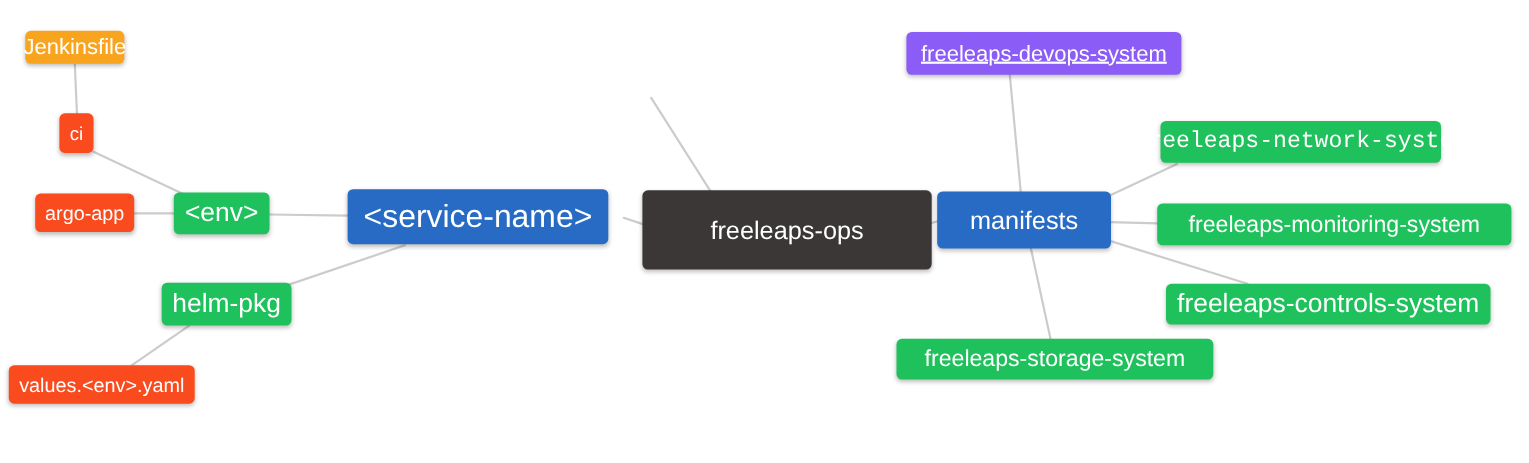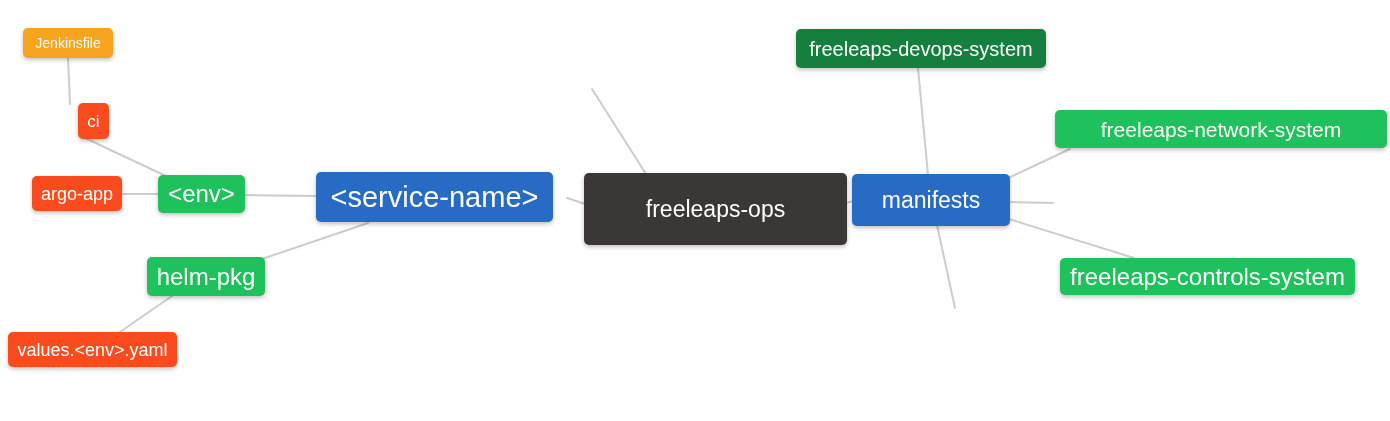--- a/index.html
+++ b/index.html
@@ -57,7 +57,7 @@
       <line x1="937" y1="225" x2="955" y2="308" stroke="#CCCCCC" stroke-width="2" stroke-linecap="round"></line>
     </svg>
 
-<div class="node" style="left: 23px; top: 28px; width: 90px; height: 30px; font-size: 14px; background: rgb(249, 164, 31); color: rgb(255, 255, 255);">Jenkinsfile</div>
+<div class="node" style="left: 23px; top: 28px; width: 90px; height: 30px; font-size: 20px; background: rgb(249, 164, 31); color: rgb(255, 255, 255);">Jenkinsfile</div>
     <div class="node" style="left: 54px; top: 103px; width: 31px; height: 36px; font-size: 17px; background: rgb(249, 75, 30); color: rgb(255, 255, 255); margin-left: 24px;">ci</div>
     <div class="node" style="left: 158px; top: 175px; width: 87px; height: 38px; font-size: 24px; background: rgb(30, 193, 91); color: rgb(255, 255, 255);">&lt;env&gt;</div>
     <div class="node" style="left: 32px; top: 176px; width: 90px; height: 35px; font-size: 18px; background: rgb(249, 75, 30); color: rgb(255, 255, 255);">argo-app</div>

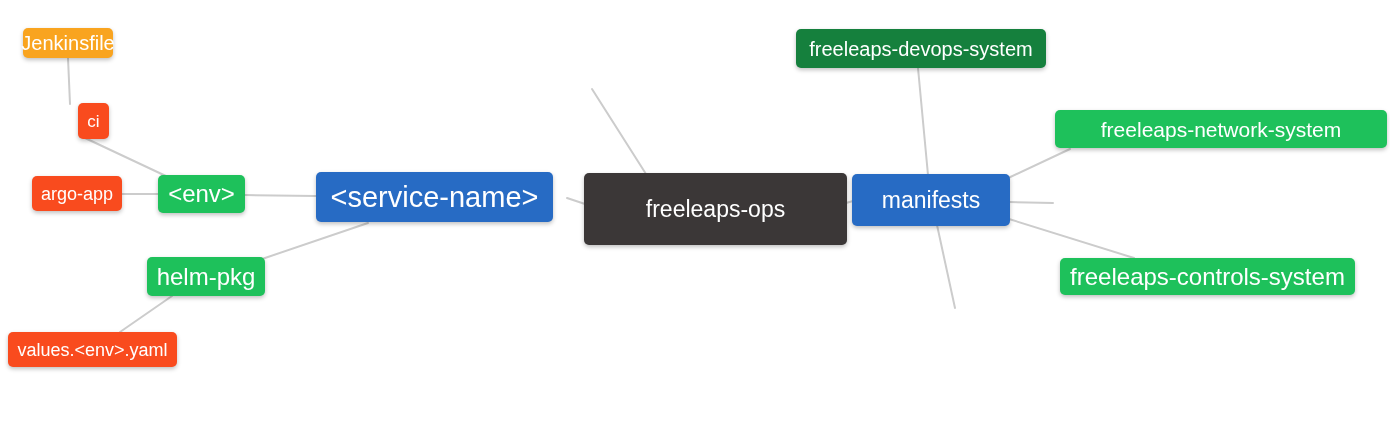--- a/index.html
+++ b/index.html
@@ -66,7 +66,7 @@
     <div class="node" style="left: 316px; top: 172px; width: 237px; height: 50px; font-size: 29px; background: rgb(39, 107, 196); color: rgb(255, 255, 255);">&lt;service-name&gt;</div>
     <div class="node" style="left: 584px; top: 173px; width: 263px; height: 72px; font-size: 23px; background: rgb(59, 55, 55); color: rgb(255, 255, 255);">freeleaps-ops</div>
     <div class="node" style="left: 852px; top: 174px; width: 158px; height: 52px; font-size: 23px; background: rgb(39, 107, 196); color: rgb(255, 255, 255);">manifests</div>
-    <div class="node" style="left: 796px; top: 29px; width: 250px; height: 39px; font-size: 20px; background: #15803d; color: rgb(255, 255, 255);">freeleaps-devops-system</div>
+    <div class="node" style="left: 824px; top: 29px; width: 250px; height: 39px; font-size: 20px; background: #8b5cf6; color: rgb(255, 255, 255); text-decoration: underline;">freeleaps-devops-system</div>
     <div class="node" style="left: 1055px; top: 110px; width: 332px; height: 38px; font-size: 21px; background: rgb(30, 193, 91); color: rgb(255, 255, 255);">freeleaps-network-system</div>
     <div class="node" style="left: 1060px; top: 258px; width: 295px; height: 37px; font-size: 24px; background: rgb(30, 193, 91); color: rgb(255, 255, 255);">freeleaps-controls-system</div>
   </div>

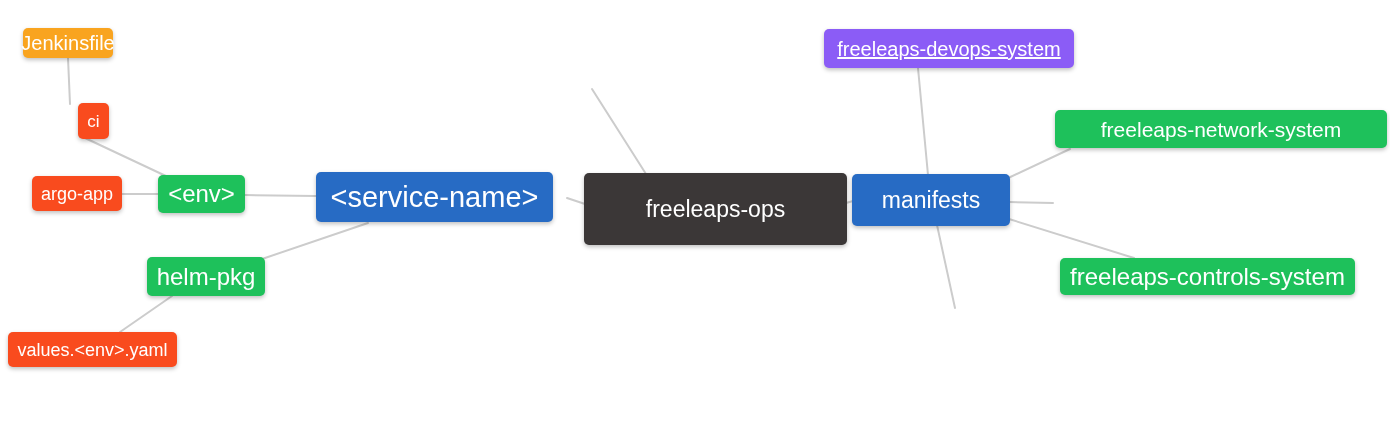--- a/index.html
+++ b/index.html
@@ -58,7 +58,7 @@
     </svg>
 
 <div class="node" style="left: 23px; top: 28px; width: 90px; height: 30px; font-size: 20px; background: rgb(249, 164, 31); color: rgb(255, 255, 255);">Jenkinsfile</div>
-    <div class="node" style="left: 54px; top: 103px; width: 31px; height: 36px; font-size: 17px; background: rgb(249, 75, 30); color: rgb(255, 255, 255); margin-left: 24px;">ci</div>
+    <div class="node" style="left: 54px; top: 103px; width: 31px; height: 36px; font-size: 17px; background: rgb(249, 75, 30); color: rgb(255, 255, 255);">ci</div>
     <div class="node" style="left: 158px; top: 175px; width: 87px; height: 38px; font-size: 24px; background: rgb(30, 193, 91); color: rgb(255, 255, 255);">&lt;env&gt;</div>
     <div class="node" style="left: 32px; top: 176px; width: 90px; height: 35px; font-size: 18px; background: rgb(249, 75, 30); color: rgb(255, 255, 255);">argo-app</div>
     <div class="node" style="left: 147px; top: 257px; width: 118px; height: 39px; font-size: 24px; background: rgb(30, 193, 91); color: rgb(255, 255, 255);">helm-pkg</div>

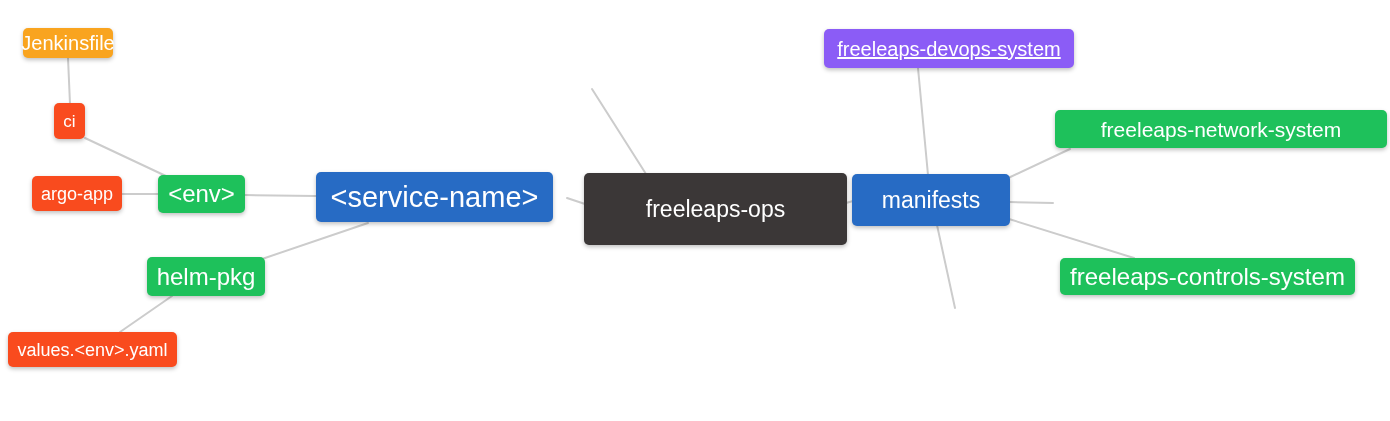--- a/index.html
+++ b/index.html
@@ -67,7 +67,7 @@
     <div class="node" style="left: 584px; top: 173px; width: 263px; height: 72px; font-size: 23px; background: rgb(59, 55, 55); color: rgb(255, 255, 255);">freeleaps-ops</div>
     <div class="node" style="left: 852px; top: 174px; width: 158px; height: 52px; font-size: 23px; background: rgb(39, 107, 196); color: rgb(255, 255, 255);">manifests</div>
     <div class="node" style="left: 824px; top: 29px; width: 250px; height: 39px; font-size: 20px; background: #8b5cf6; color: rgb(255, 255, 255); text-decoration: underline;">freeleaps-devops-system</div>
-    <div class="node" style="left: 1055px; top: 110px; width: 332px; height: 38px; font-size: 21px; background: rgb(30, 193, 91); color: rgb(255, 255, 255);">freeleaps-network-system</div>
+    <div class="node" style="left: 1055px; top: 110px; width: 255px; height: 38px; font-size: 21px; background: rgb(30, 193, 91); color: rgb(255, 255, 255); font-family: Liberation Mono, monospace;">freeleaps-network-system</div>
     <div class="node" style="left: 1060px; top: 258px; width: 295px; height: 37px; font-size: 24px; background: rgb(30, 193, 91); color: rgb(255, 255, 255);">freeleaps-controls-system</div>
   </div>
 

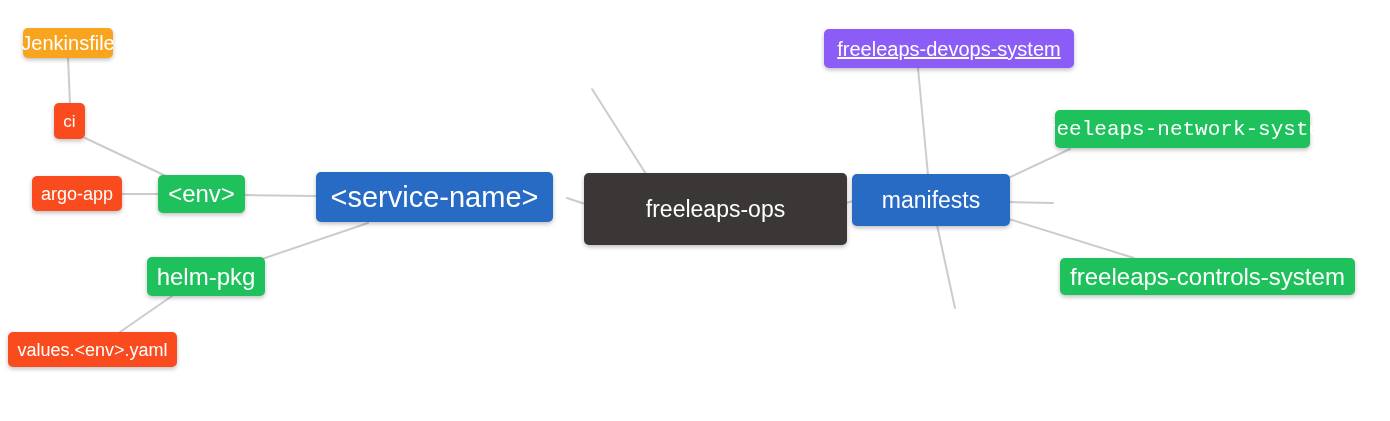--- a/index.html
+++ b/index.html
@@ -68,6 +68,7 @@
     <div class="node" style="left: 852px; top: 174px; width: 158px; height: 52px; font-size: 23px; background: rgb(39, 107, 196); color: rgb(255, 255, 255);">manifests</div>
     <div class="node" style="left: 824px; top: 29px; width: 250px; height: 39px; font-size: 20px; background: #8b5cf6; color: rgb(255, 255, 255); text-decoration: underline;">freeleaps-devops-system</div>
     <div class="node" style="left: 1055px; top: 110px; width: 255px; height: 38px; font-size: 21px; background: rgb(30, 193, 91); color: rgb(255, 255, 255); font-family: Liberation Mono, monospace;">freeleaps-network-system</div>
+    <div class="node" style="left: 1052px; top: 185px; width: 322px; height: 38px; font-size: 21px; background: rgb(30, 193, 91); color: rgb(255, 255, 255);">freeleaps-monitoring-system</div>
     <div class="node" style="left: 1060px; top: 258px; width: 295px; height: 37px; font-size: 24px; background: rgb(30, 193, 91); color: rgb(255, 255, 255);">freeleaps-controls-system</div>
   </div>
 

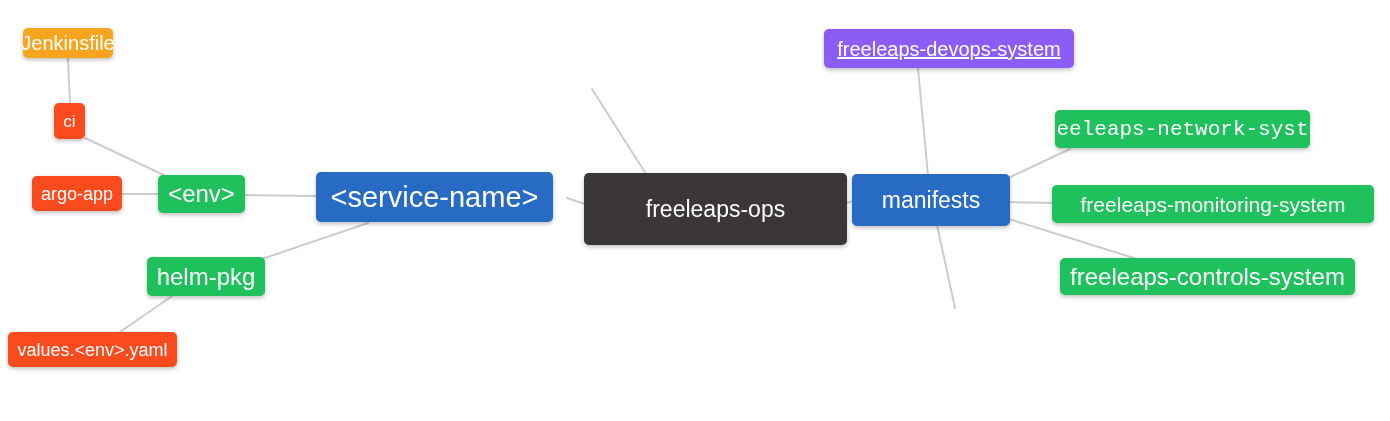--- a/index.html
+++ b/index.html
@@ -70,6 +70,7 @@
     <div class="node" style="left: 1055px; top: 110px; width: 255px; height: 38px; font-size: 21px; background: rgb(30, 193, 91); color: rgb(255, 255, 255); font-family: Liberation Mono, monospace;">freeleaps-network-system</div>
     <div class="node" style="left: 1052px; top: 185px; width: 322px; height: 38px; font-size: 21px; background: rgb(30, 193, 91); color: rgb(255, 255, 255);">freeleaps-monitoring-system</div>
     <div class="node" style="left: 1060px; top: 258px; width: 295px; height: 37px; font-size: 24px; background: rgb(30, 193, 91); color: rgb(255, 255, 255);">freeleaps-controls-system</div>
+    <div class="node" style="left: 815px; top: 308px; width: 288px; height: 37px; font-size: 21px; background: rgb(30, 193, 91); color: rgb(255, 255, 255);">freeleaps-storage-system</div>
   </div>
 
 </body></html>

